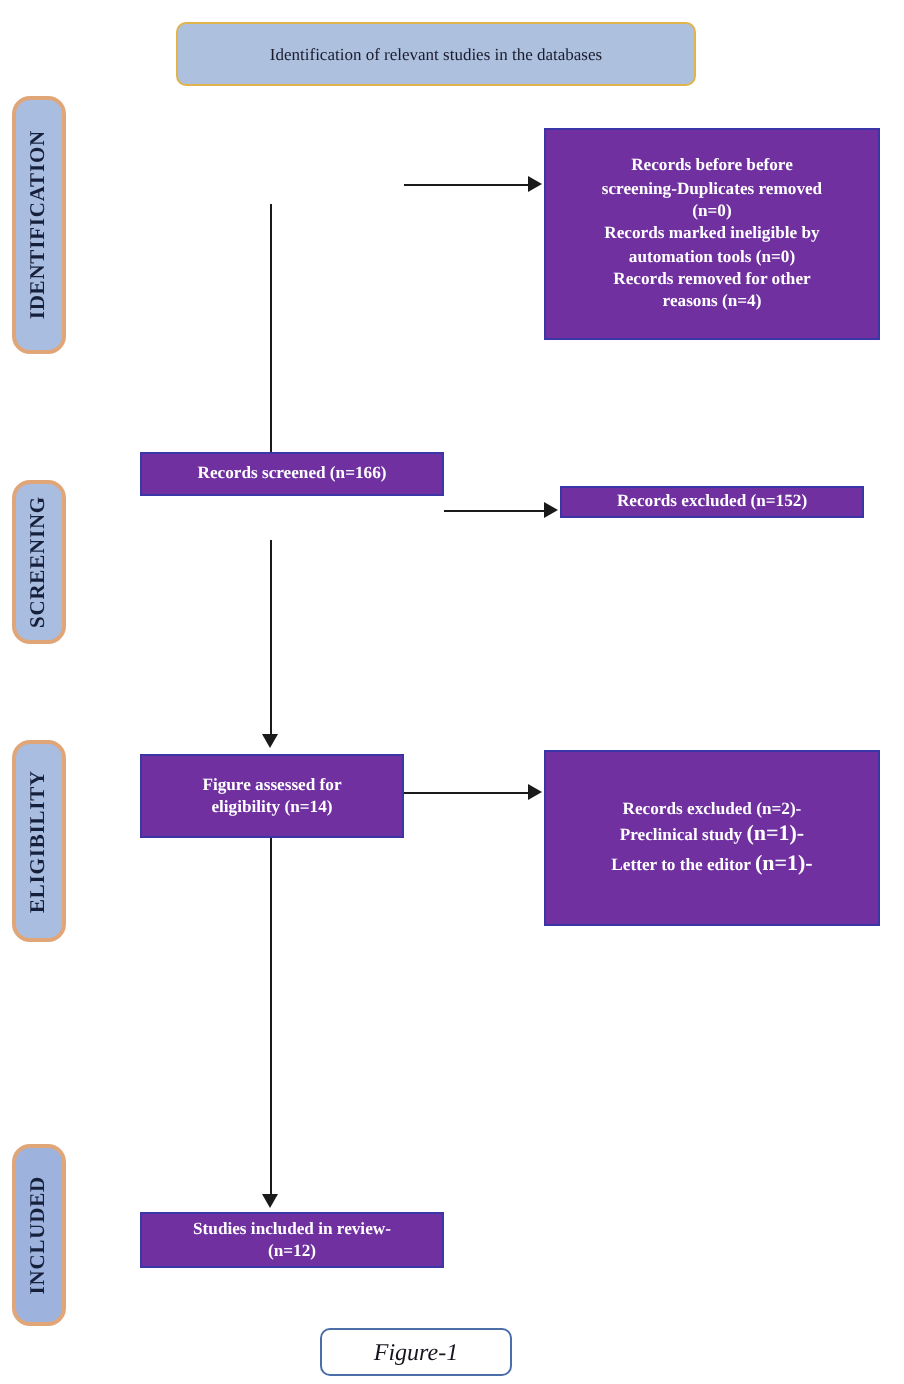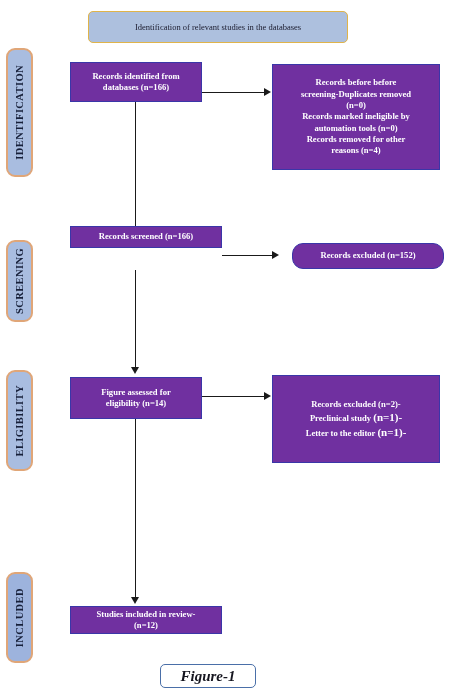--- a/index.html
+++ b/index.html
@@ -183,12 +183,6 @@
   <div class="conn hline" style="left:202px; top:396px; width:62px;"></div>
   <div class="arrow-right" style="left:264px; top:392px;"></div>
 
-  <div class="pbox" id="box-identified">
-    <div class="ptext">
-      <span>Records identified from</span><br>
-      <span>databases (n=166)</span>
-    </div>
-  </div>
 
   <div class="pbox" id="box-removed">
     <div class="ptext">

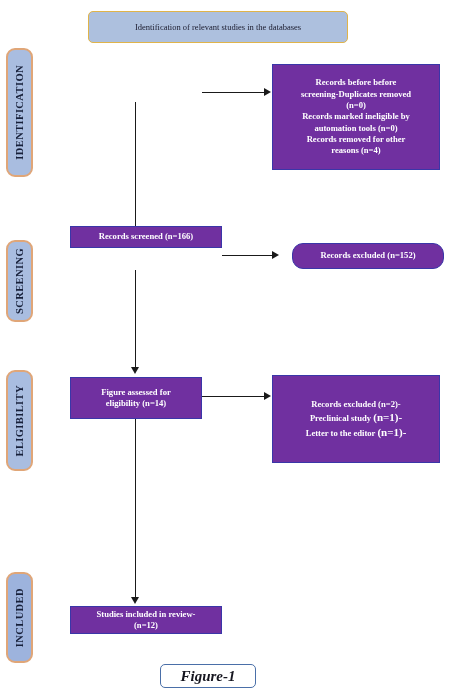--- a/index.html
+++ b/index.html
@@ -95,7 +95,7 @@
   #box-identified  { left: 70px;  top: 62px;  width: 132px; height: 40px; }
   #box-removed     { left: 272px; top: 64px;  width: 168px; height: 106px; }
   #box-screened    { left: 70px;  top: 226px; width: 152px; height: 22px; }
-  #box-excluded-s  { left: 292px; top: 243px; width: 152px; height: 26px; border-radius: 11px; }
+  #box-excluded-s  { left: 280px; top: 243px; width: 152px; height: 16px; }
   #box-assessed    { left: 70px;  top: 377px; width: 132px; height: 42px; }
   #box-excluded-e  { left: 272px; top: 375px; width: 168px; height: 88px; }
   #box-included    { left: 70px;  top: 606px; width: 152px; height: 28px; }

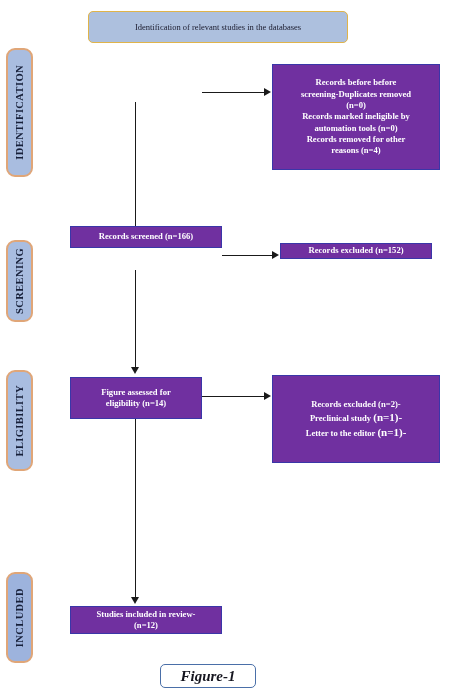--- a/index.html
+++ b/index.html
@@ -117,8 +117,8 @@
   }
   #figure-caption .ftext {
     font-style: italic;
-    font-weight: bold;
-    font-size: 15px;
+    font-weight: normal;
+    font-size: 12px;
     color: #15151f;
     font-family: "Liberation Serif", "DejaVu Serif", serif;
   }

